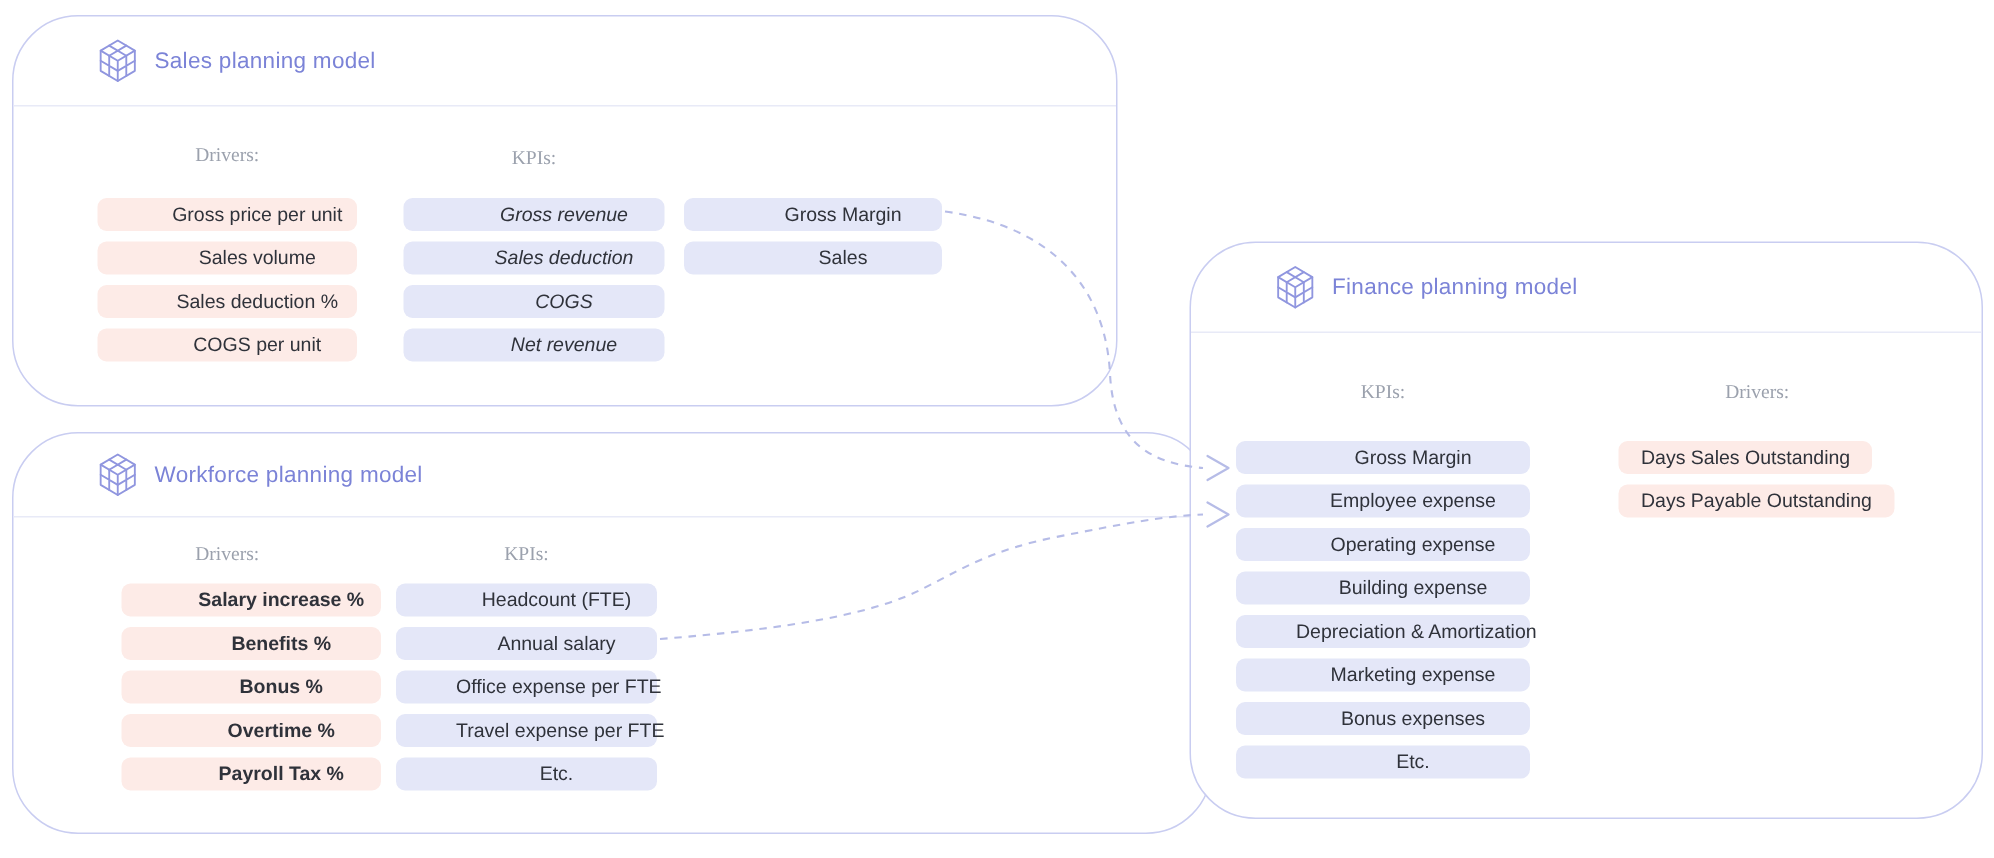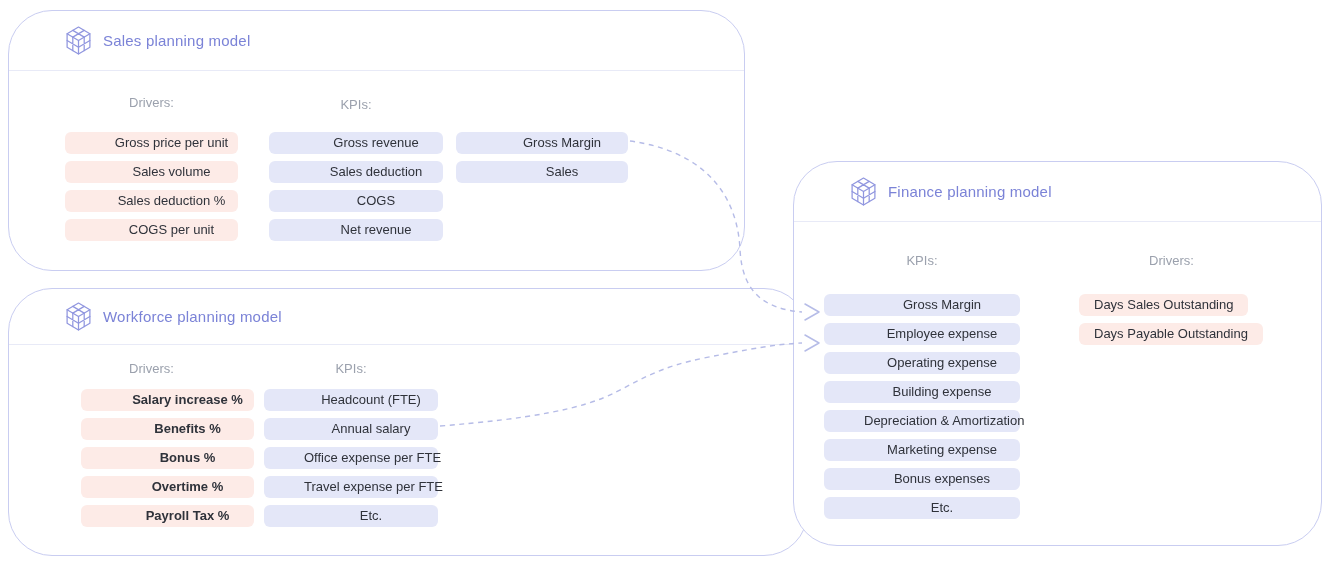--- a/index.html
+++ b/index.html
@@ -15,7 +15,7 @@
   .card-header{display:flex;align-items:center;padding-left:56px;border-bottom:1px solid var(--divider);text-align:right;}
   .cube{width:27px;height:29px;flex:0 0 auto;margin-right:11px;}
   .card-title{font-size:15px;font-weight:400;color:var(--accent);letter-spacing:.2px;}
-  .col-label{position:absolute;font-size:13px;color:var(--label-text);text-align:center;}
+  .col-label{position:absolute;font-size:13px;color:var(--label-text);text-align:center;font-family:Liberation Serif, serif;}
   .pill-list{position:absolute;display:flex;flex-direction:column;gap:7px;}
   .pill{height:22px;line-height:22px;border-radius:6px;font-size:13px;color:var(--pill-text);text-align:center;white-space:nowrap;padding-left:40px;}
   .pill.driver{background:var(--driver-bg);}

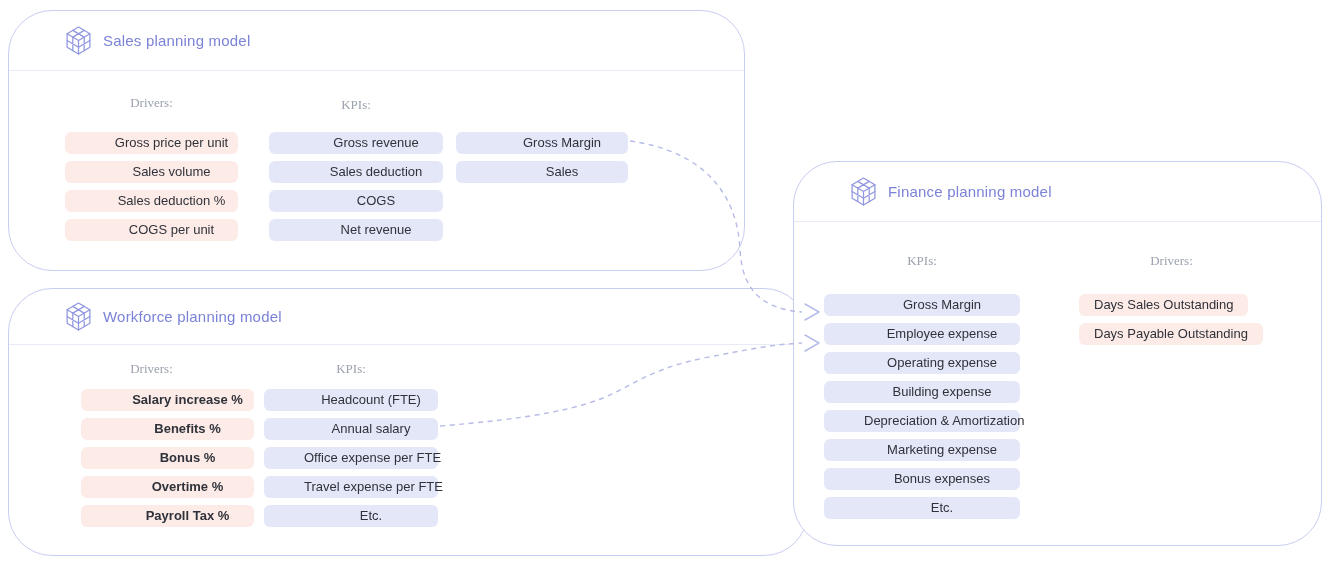--- a/index.html
+++ b/index.html
@@ -48,7 +48,7 @@
         <div class="pill driver">Sales deduction %</div>
         <div class="pill driver">COGS per unit</div>
       </div>
-    <div class="pill-list" style="left:260px;top:121px;width:174px;">
+    <div class="pill-list" style="left:260px;top:121px;width:174px;font-style:italic;">
         <div class="pill kpi">Gross revenue</div>
         <div class="pill kpi">Sales deduction</div>
         <div class="pill kpi">COGS</div>

